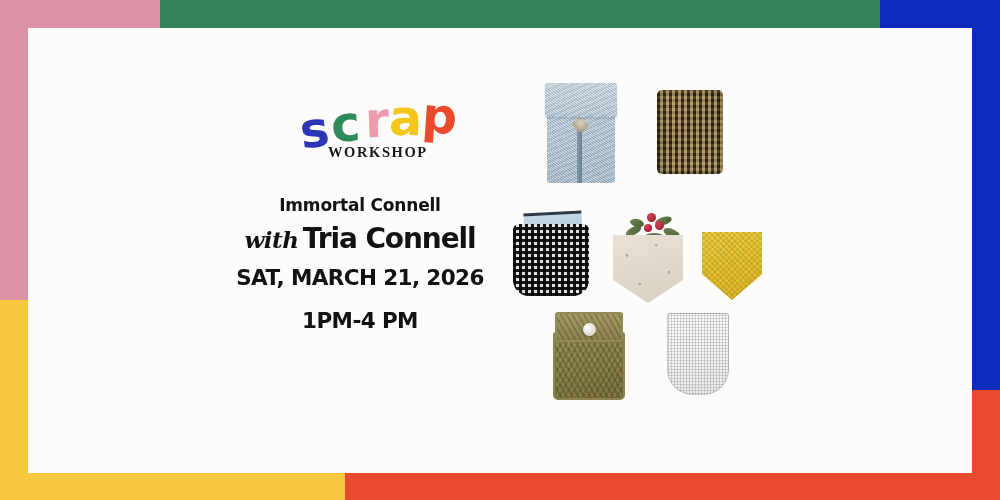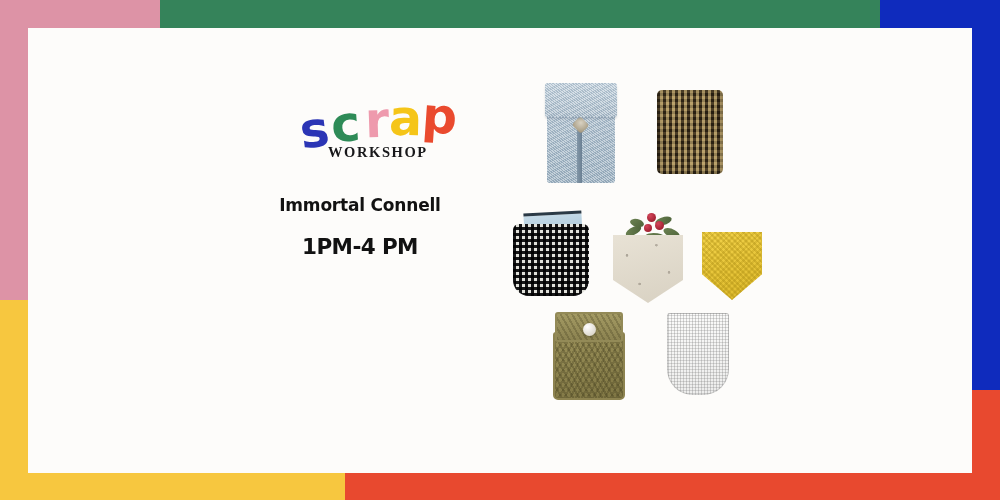--- a/index.html
+++ b/index.html
@@ -287,6 +287,10 @@
 
   <div id="text-block">
     <div id="eyebrow">Immortal Connell</div>
+    <div id="presenter-line">
+      <span id="with-word">with</span>
+      <span id="presenter-name">Tria Connell</span>
+    </div>
     <div id="time-line">1PM-4 PM</div>
   </div>
 

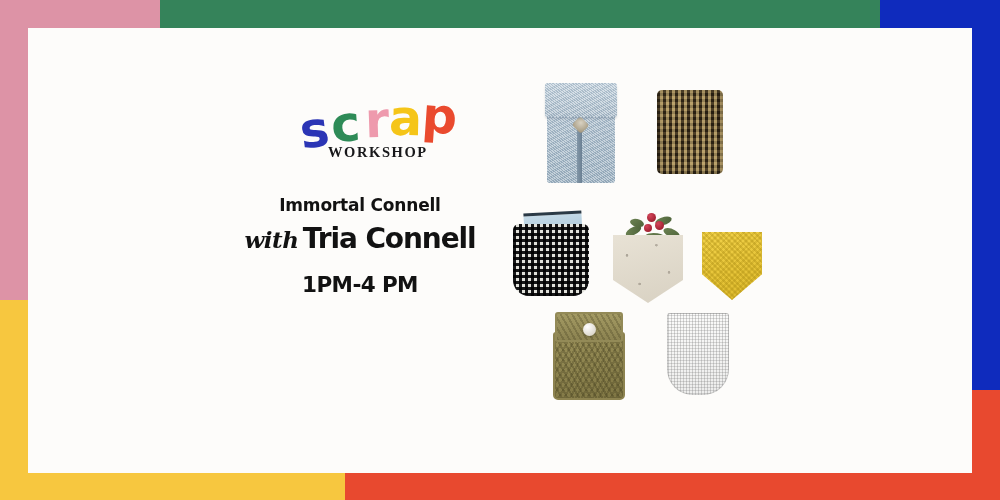--- a/index.html
+++ b/index.html
@@ -291,6 +291,7 @@
       <span id="with-word">with</span>
       <span id="presenter-name">Tria Connell</span>
     </div>
+    <div id="date-line">SAT, MARCH 21, 2026</div>
     <div id="time-line">1PM-4 PM</div>
   </div>
 

